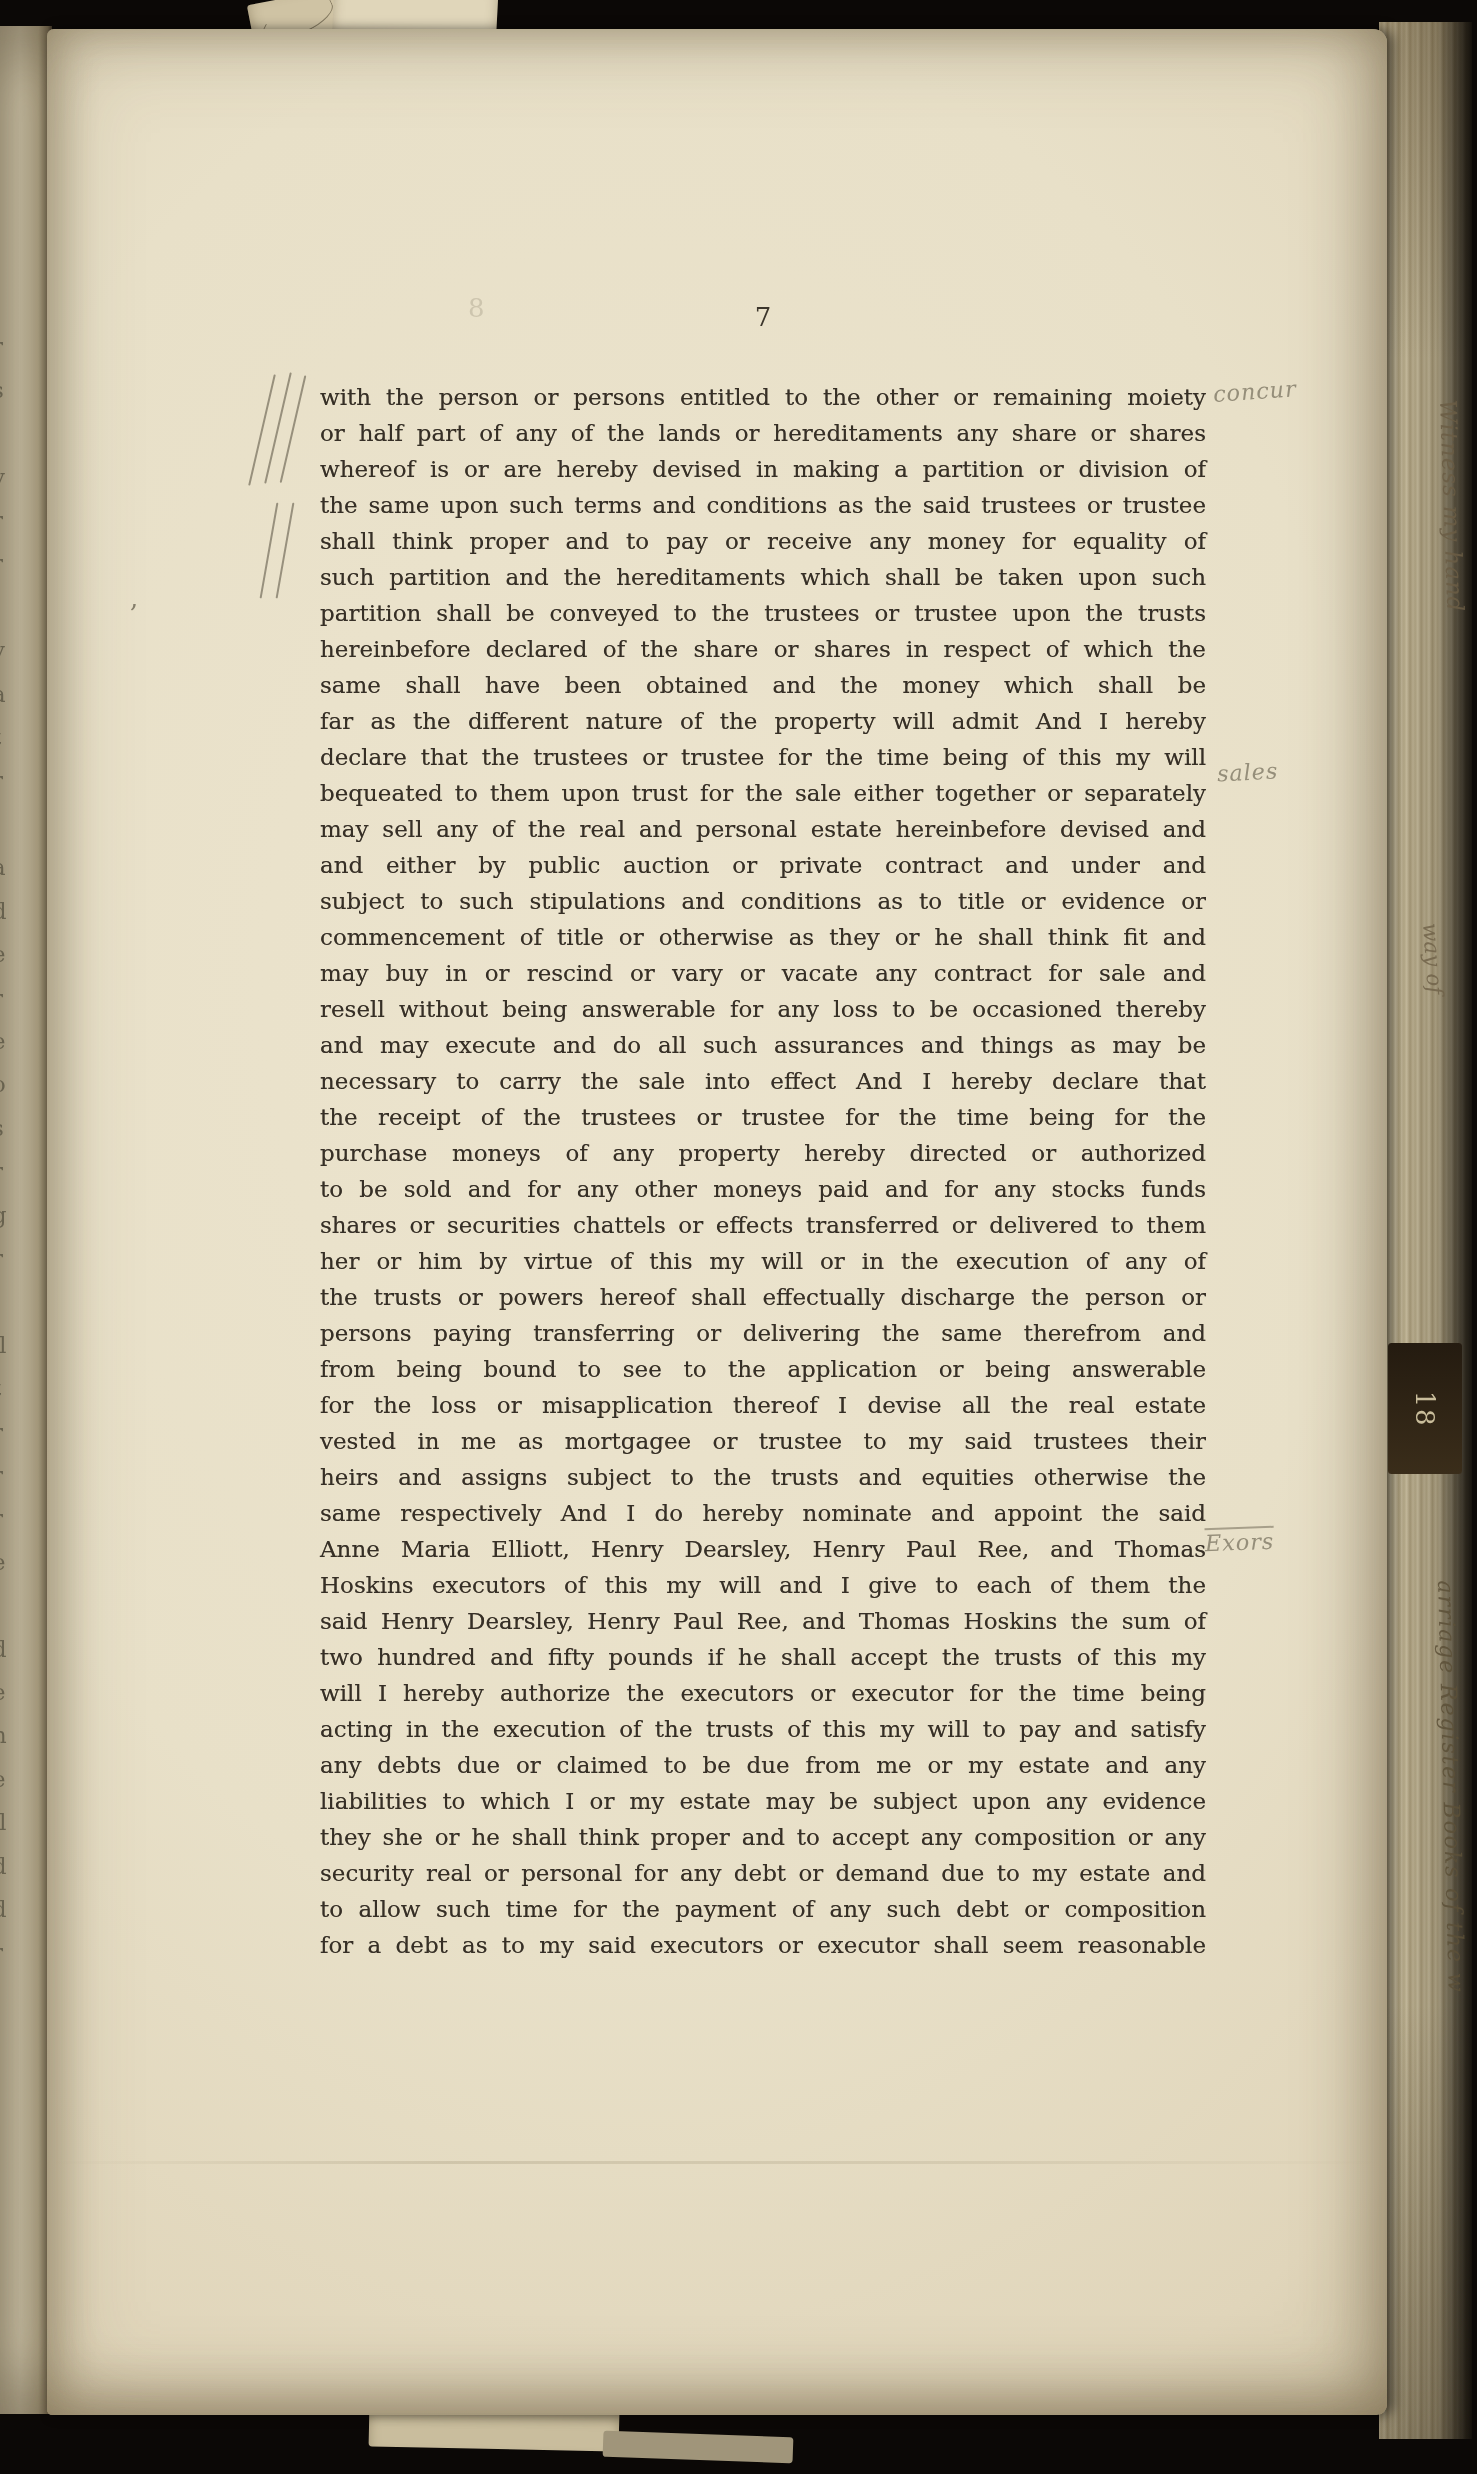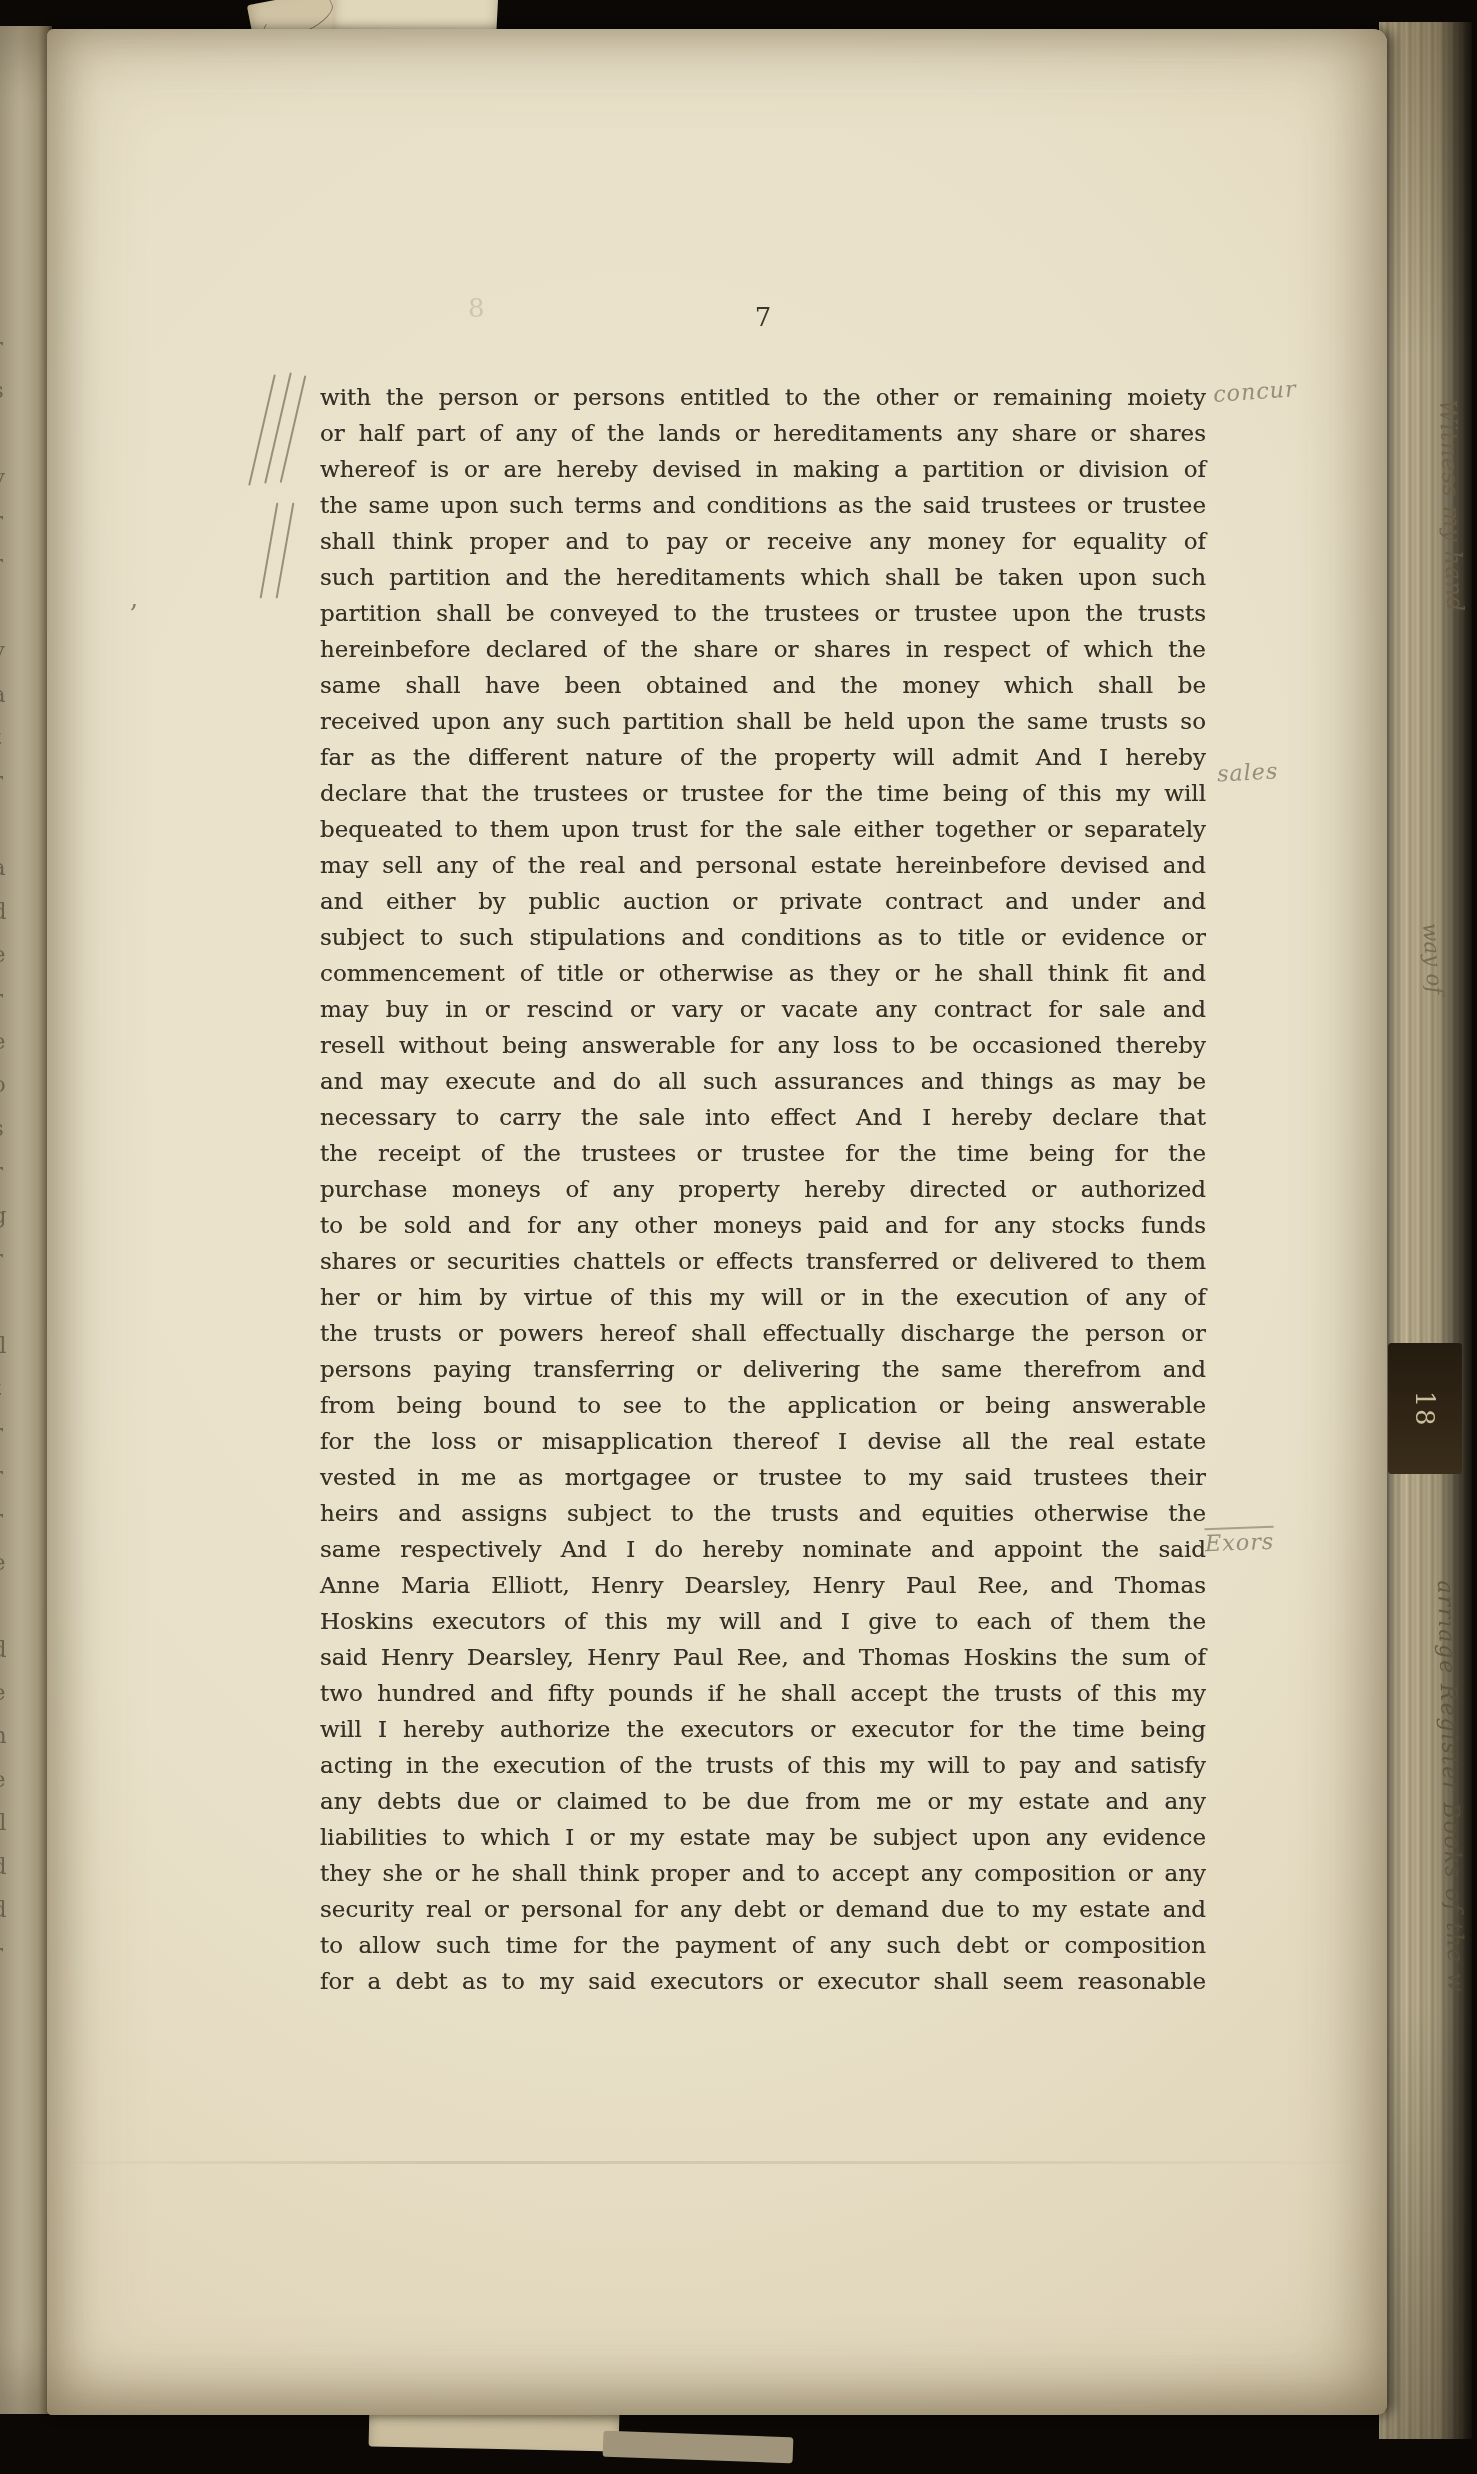--- a/index.html
+++ b/index.html
@@ -169,7 +169,6 @@
         <div class="tline"><span>partition shall be conveyed to the trustees or trustee upon the trusts</span></div>
         <div class="tline"><span>hereinbefore declared of the share or shares in respect of which the</span></div>
         <div class="tline"><span>same shall have been obtained and the money which shall be</span></div>
-        <div class="tline"><span>received upon any such partition shall be held upon the same trusts so</span></div>
         <div class="tline"><span>far as the different nature of the property will admit And I hereby</span></div>
         <div class="tline"><span>declare that the trustees or trustee for the time being of this my will</span></div>
         <div class="tline"><span>bequeated to them upon trust for the sale either together or separately</span></div>

